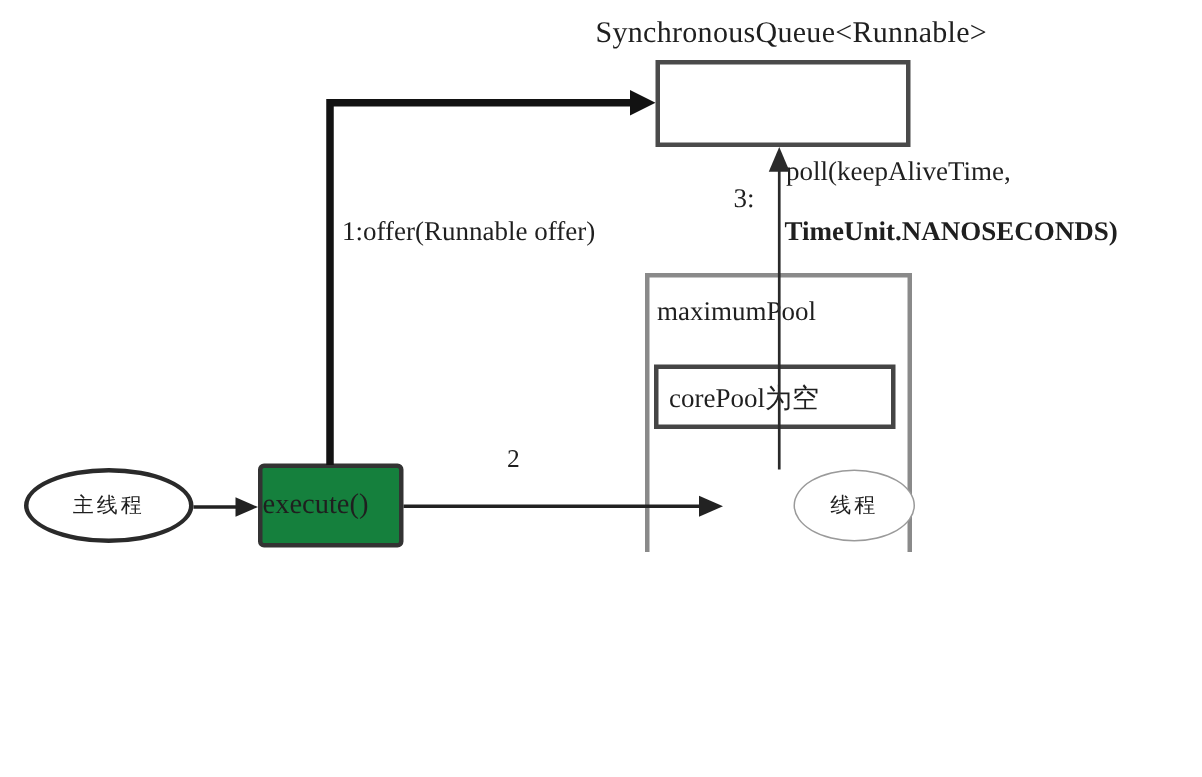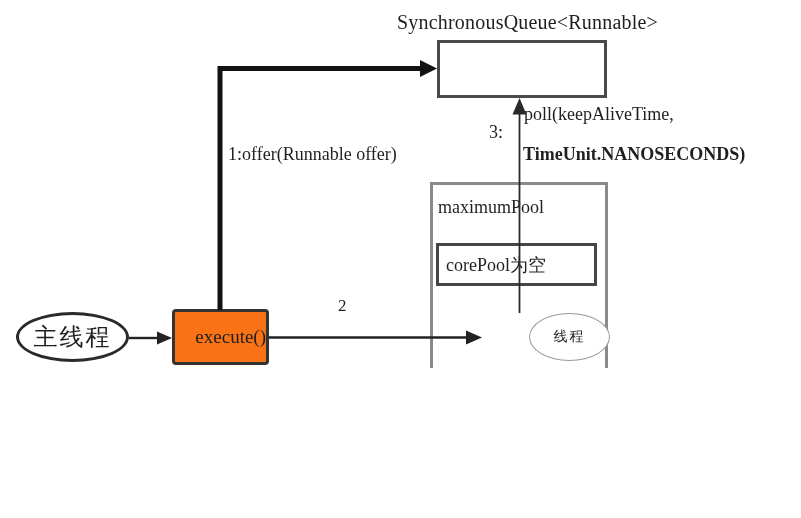--- a/index.html
+++ b/index.html
@@ -75,7 +75,7 @@
     left: 16px; top: 312px;
     width: 113px; height: 50px;
     border: 3px solid #2a2a2a;
-    font-size: 24px;
+    font-size: 14px;
     letter-spacing: 2px;
   }
 

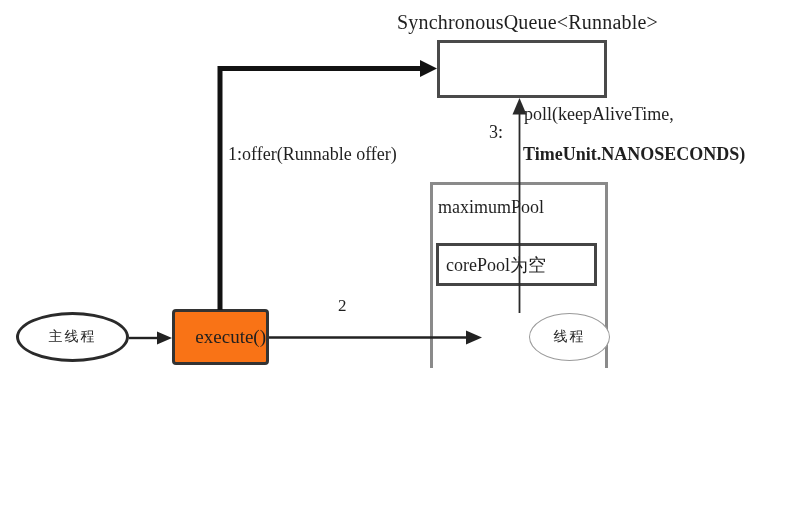--- a/index.html
+++ b/index.html
@@ -84,10 +84,10 @@
     width: 97px; height: 56px;
     border: 3px solid #333333;
     border-radius: 4px;
-    background: #f97316;
+    background: #15803d;
     display: flex;
     align-items: center;
-    justify-content: flex-end;
+    justify-content: flex-start;
     font-size: 19px;
   }
 

